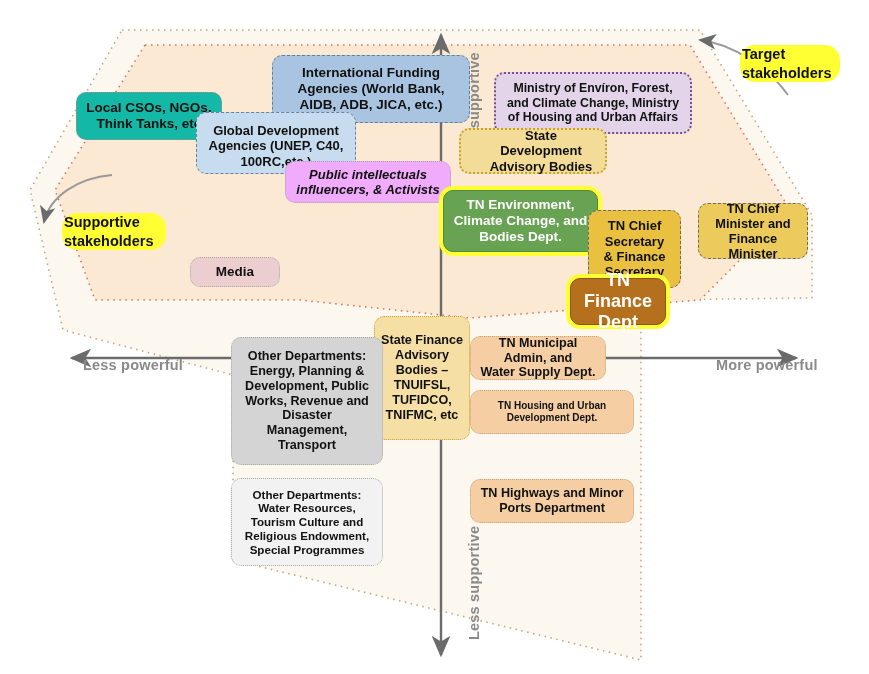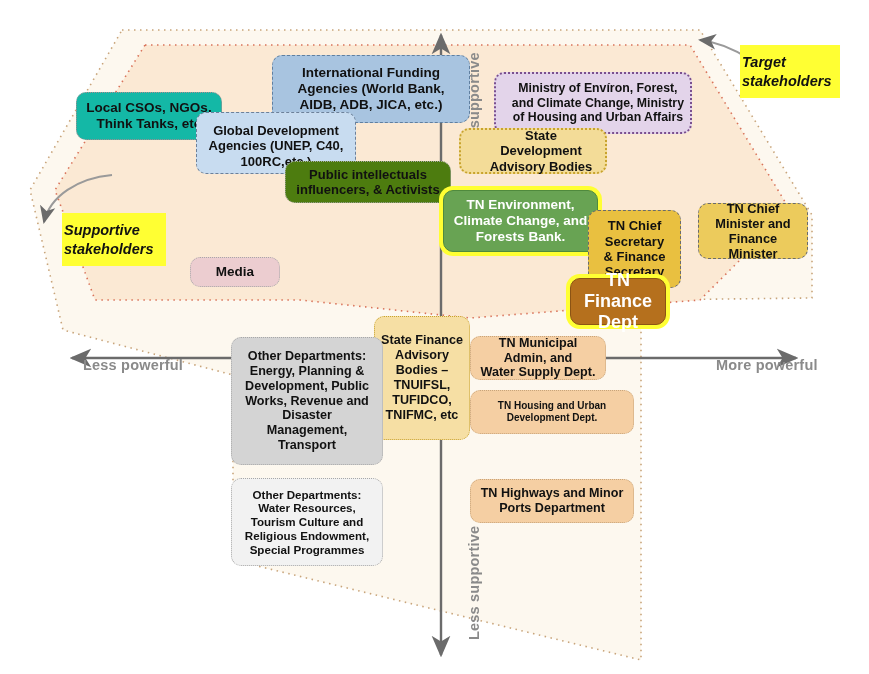--- a/index.html
+++ b/index.html
@@ -36,13 +36,13 @@
   }
   .annot{
     position:absolute;
-    font-style:italic;
     font-weight:bold;
     color:#111111;
     background:#ffff33;
     line-height:1.28;
     white-space:pre-line;
-    padding:8px 2px;
+    padding:0 2px;
+    border-radius:15px;
   }
 </style>
 </head>

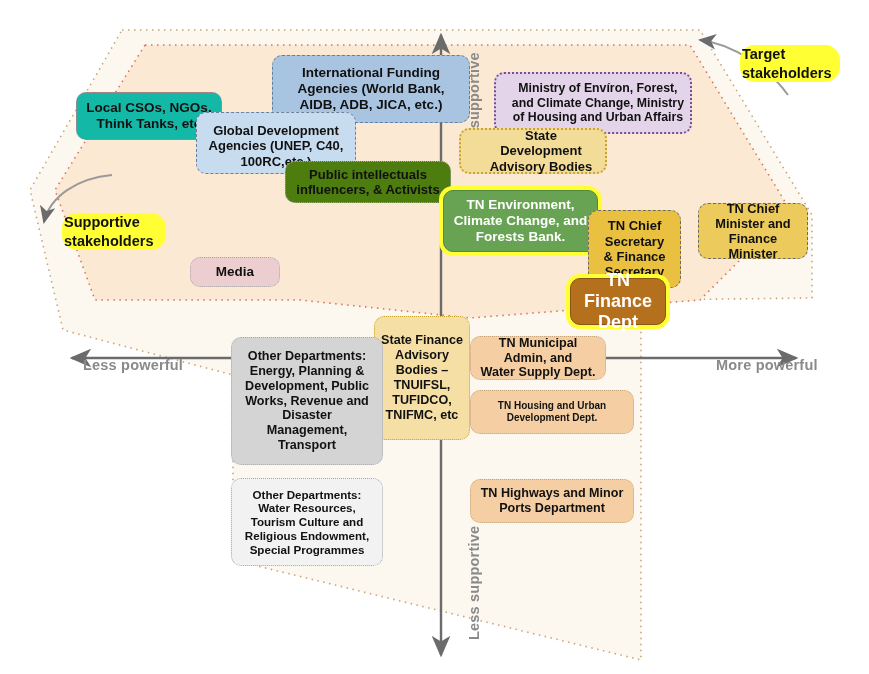--- a/index.html
+++ b/index.html
@@ -84,7 +84,7 @@
       <div class="node" style="left: 196px; top: 112px; width: 160px; height: 62px; background: rgb(200, 220, 240); color: rgb(17, 17, 17); font-size: 13px; border: 1.6px dashed rgb(108, 128, 153); align-items: flex-end;"><span>Global Development
 Agencies (UNEP, C40,
 100RC,etc.)</span></div>
-      <div class="node" style="left: 494px; top: 72px; width: 198px; height: 62px; background: rgb(227, 212, 234); color: rgb(17, 17, 17); font-size: 12.3px; border: 2px dotted rgb(122, 79, 143); justify-content: flex-end;"><span>Ministry of Envíron, Forest,
+      <div class="node" style="left: 494px; top: 72px; width: 198px; height: 62px; background: rgb(227, 212, 234); color: rgb(17, 17, 17); font-size: 12.3px; border: 2px dotted rgb(122, 79, 143);"><span>Ministry of Envíron, Forest,
 and Climate Change, Ministry
 of Housing and Urban Affairs</span></div>
       <div class="node" style="left: 285px; top: 161px; width: 166px; height: 42px; background: #4d7c0f; color: rgb(17, 17, 17); font-size: 13px; border: 1.4px dotted rgb(168, 168, 168);"><span>Public intellectuals

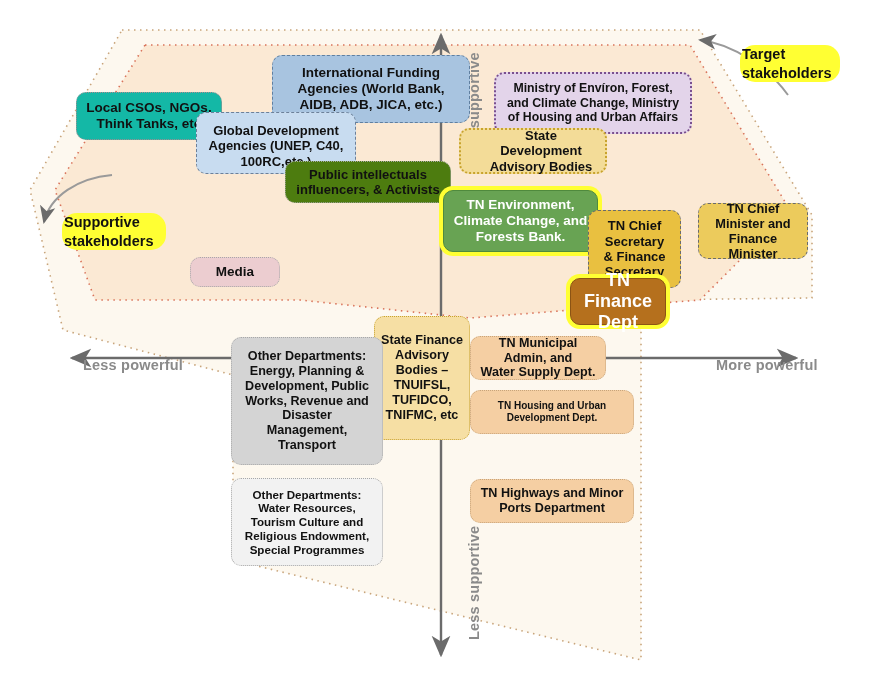--- a/index.html
+++ b/index.html
@@ -87,7 +87,7 @@
       <div class="node" style="left: 494px; top: 72px; width: 198px; height: 62px; background: rgb(227, 212, 234); color: rgb(17, 17, 17); font-size: 12.3px; border: 2px dotted rgb(122, 79, 143);"><span>Ministry of Envíron, Forest,
 and Climate Change, Ministry
 of Housing and Urban Affairs</span></div>
-      <div class="node" style="left: 285px; top: 161px; width: 166px; height: 42px; background: #4d7c0f; color: rgb(17, 17, 17); font-size: 13px; border: 1.4px dotted rgb(168, 168, 168);"><span>Public intellectuals
+      <div class="node" style="left: 285px; top: 161px; width: 166px; height: 42px; background: #f0abfc; color: rgb(17, 17, 17); font-size: 13px; border: 1.4px dotted rgb(168, 168, 168); font-style: italic;"><span>Public intellectuals
 influencers, &amp; Activists</span></div>
       <div class="node" style="left: 459px; top: 128px; width: 148px; height: 46px; background: rgb(243, 220, 152); color: rgb(17, 17, 17); font-size: 13px; border: 2px dotted rgb(200, 163, 46); padding-left: 22px;"><span>State Development
 Advisory Bodies</span></div>

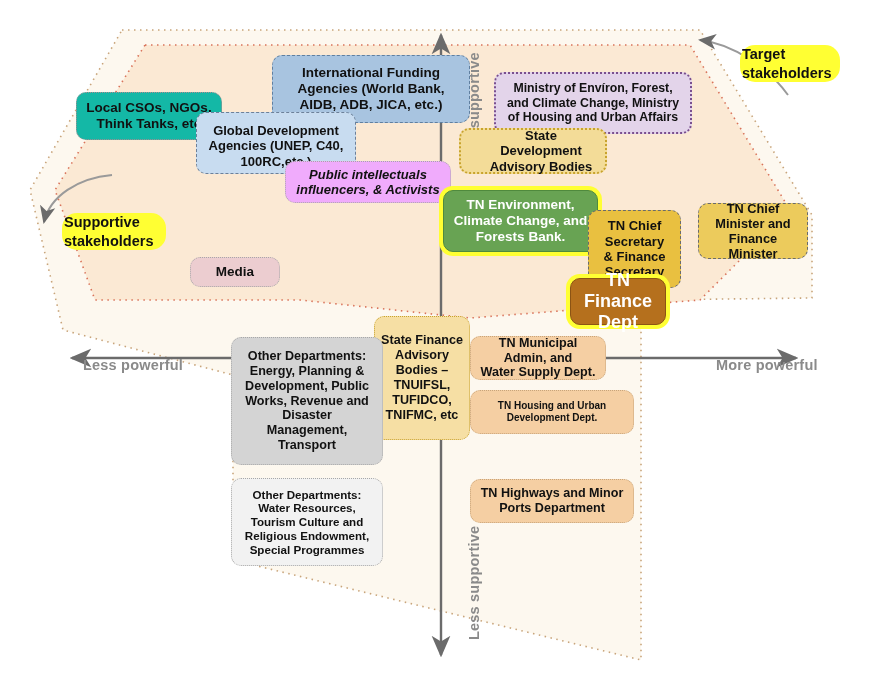--- a/index.html
+++ b/index.html
@@ -93,7 +93,7 @@
 Advisory Bodies</span></div>
       <div class="node" style="left: 443px; top: 190px; width: 155px; height: 62px; background: rgb(104, 163, 83); color: rgb(255, 255, 255); font-size: 13.5px; border: 1.4px solid rgb(79, 138, 61); box-shadow: rgb(255, 255, 51) 0px 0px 0px 4px;"><span>TN Environment,
 Climate Change, and
-Forests Bank.</span></div>
+Bodies Dept.</span></div>
       <div class="node" style="left: 588px; top: 210px; width: 93px; height: 78px; background: rgb(233, 192, 64); color: rgb(17, 17, 17); font-size: 13px; border: 1.4px dashed rgb(107, 107, 107);"><span>TN Chief
 Secretary
 &amp; Finance

